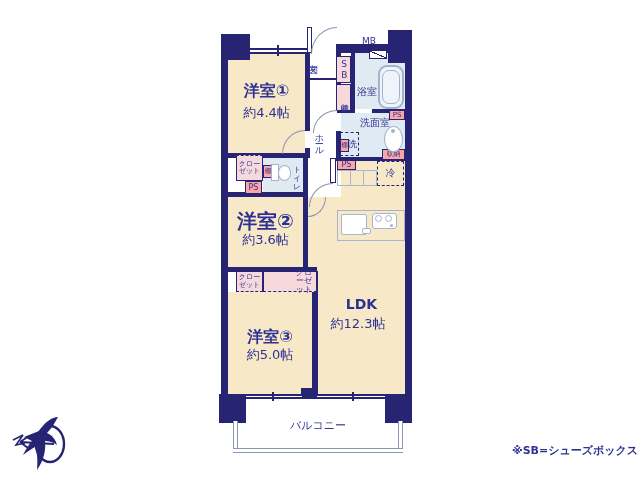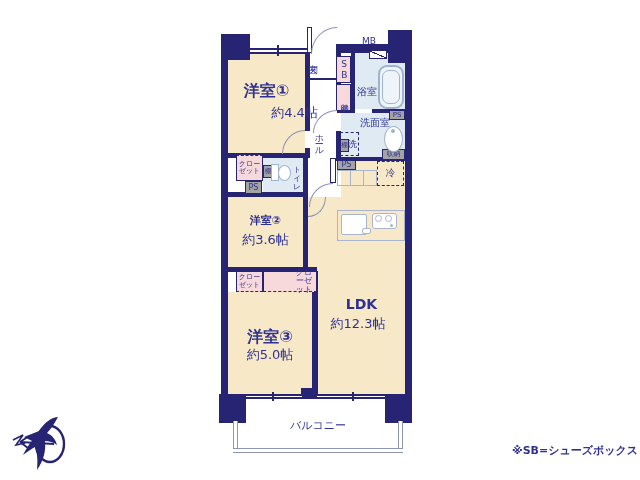--- a/index.html
+++ b/index.html
@@ -155,7 +155,7 @@
   <div class="railh" style="left:233px;top:448px;width:170px;height:5px;"></div>
 
   <div class="lbl ctr" style="left:228px;top:82px;width:77px;height:18px;font-size:16px;font-weight:bold;">洋室①</div>
-  <div class="lbl ctr" style="left:228px;top:106px;width:77px;height:15px;font-size:13px;padding-left:28px;">約4.4帖</div>
+  <div class="lbl ctr" style="left:228px;top:106px;width:77px;height:15px;font-size:13px;">約4.4帖</div>
   <div class="lbl ctr" style="left:228px;top:212px;width:75px;height:18px;font-size:11px;font-weight:bold;">洋室②</div>
   <div class="lbl ctr" style="left:228px;top:233px;width:75px;height:15px;font-size:13px;">約3.6帖</div>
   <div class="lbl ctr" style="left:228px;top:328px;width:84px;height:18px;font-size:16px;font-weight:bold;">洋室③</div>

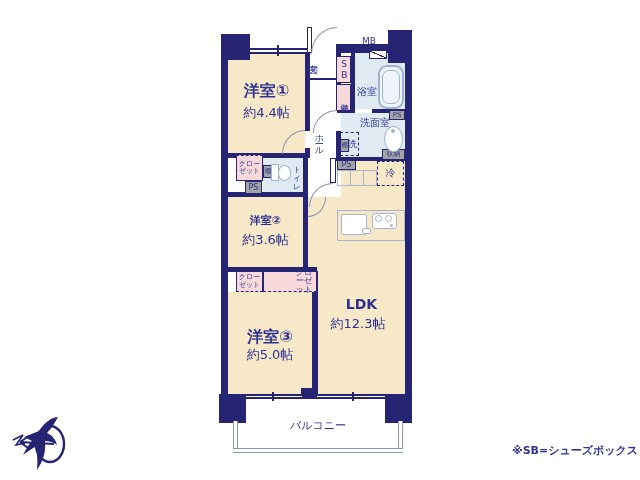--- a/index.html
+++ b/index.html
@@ -17,7 +17,7 @@
   .tick{position:absolute;background:var(--navy);}
   .pinkbox{position:absolute;background:var(--pink);border:1.5px solid var(--navy);box-sizing:border-box;
            display:flex;align-items:center;justify-content:center;color:var(--ink);line-height:1.05;text-align:center;}
-  .wbox{position:absolute;background:#a3a3a3;border:1.2px solid var(--navy);box-sizing:border-box;
+  .wbox{position:absolute;background:#fca5a5;border:1.2px solid var(--navy);box-sizing:border-box;
         display:flex;align-items:center;justify-content:center;color:var(--ink);line-height:1;}
   .dashbox{position:absolute;border:1.2px dashed var(--navy);box-sizing:border-box;
            display:flex;align-items:center;justify-content:center;color:var(--ink);}

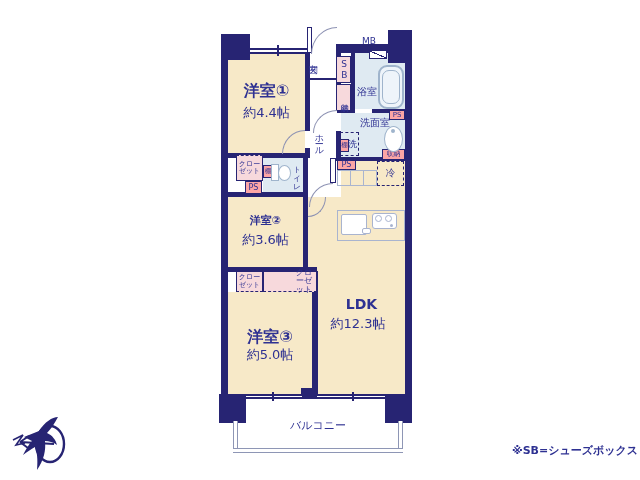--- a/index.html
+++ b/index.html
@@ -156,7 +156,7 @@
 
   <div class="lbl ctr" style="left:228px;top:82px;width:77px;height:18px;font-size:16px;font-weight:bold;">洋室①</div>
   <div class="lbl ctr" style="left:228px;top:106px;width:77px;height:15px;font-size:13px;">約4.4帖</div>
-  <div class="lbl ctr" style="left:228px;top:212px;width:75px;height:18px;font-size:11px;font-weight:bold;">洋室②</div>
+  <div class="lbl ctr" style="left:228px;top:212px;width:75px;height:18px;font-size:20px;font-weight:bold;">洋室②</div>
   <div class="lbl ctr" style="left:228px;top:233px;width:75px;height:15px;font-size:13px;">約3.6帖</div>
   <div class="lbl ctr" style="left:228px;top:328px;width:84px;height:18px;font-size:16px;font-weight:bold;">洋室③</div>
   <div class="lbl ctr" style="left:228px;top:348px;width:84px;height:15px;font-size:13px;">約5.0帖</div>

